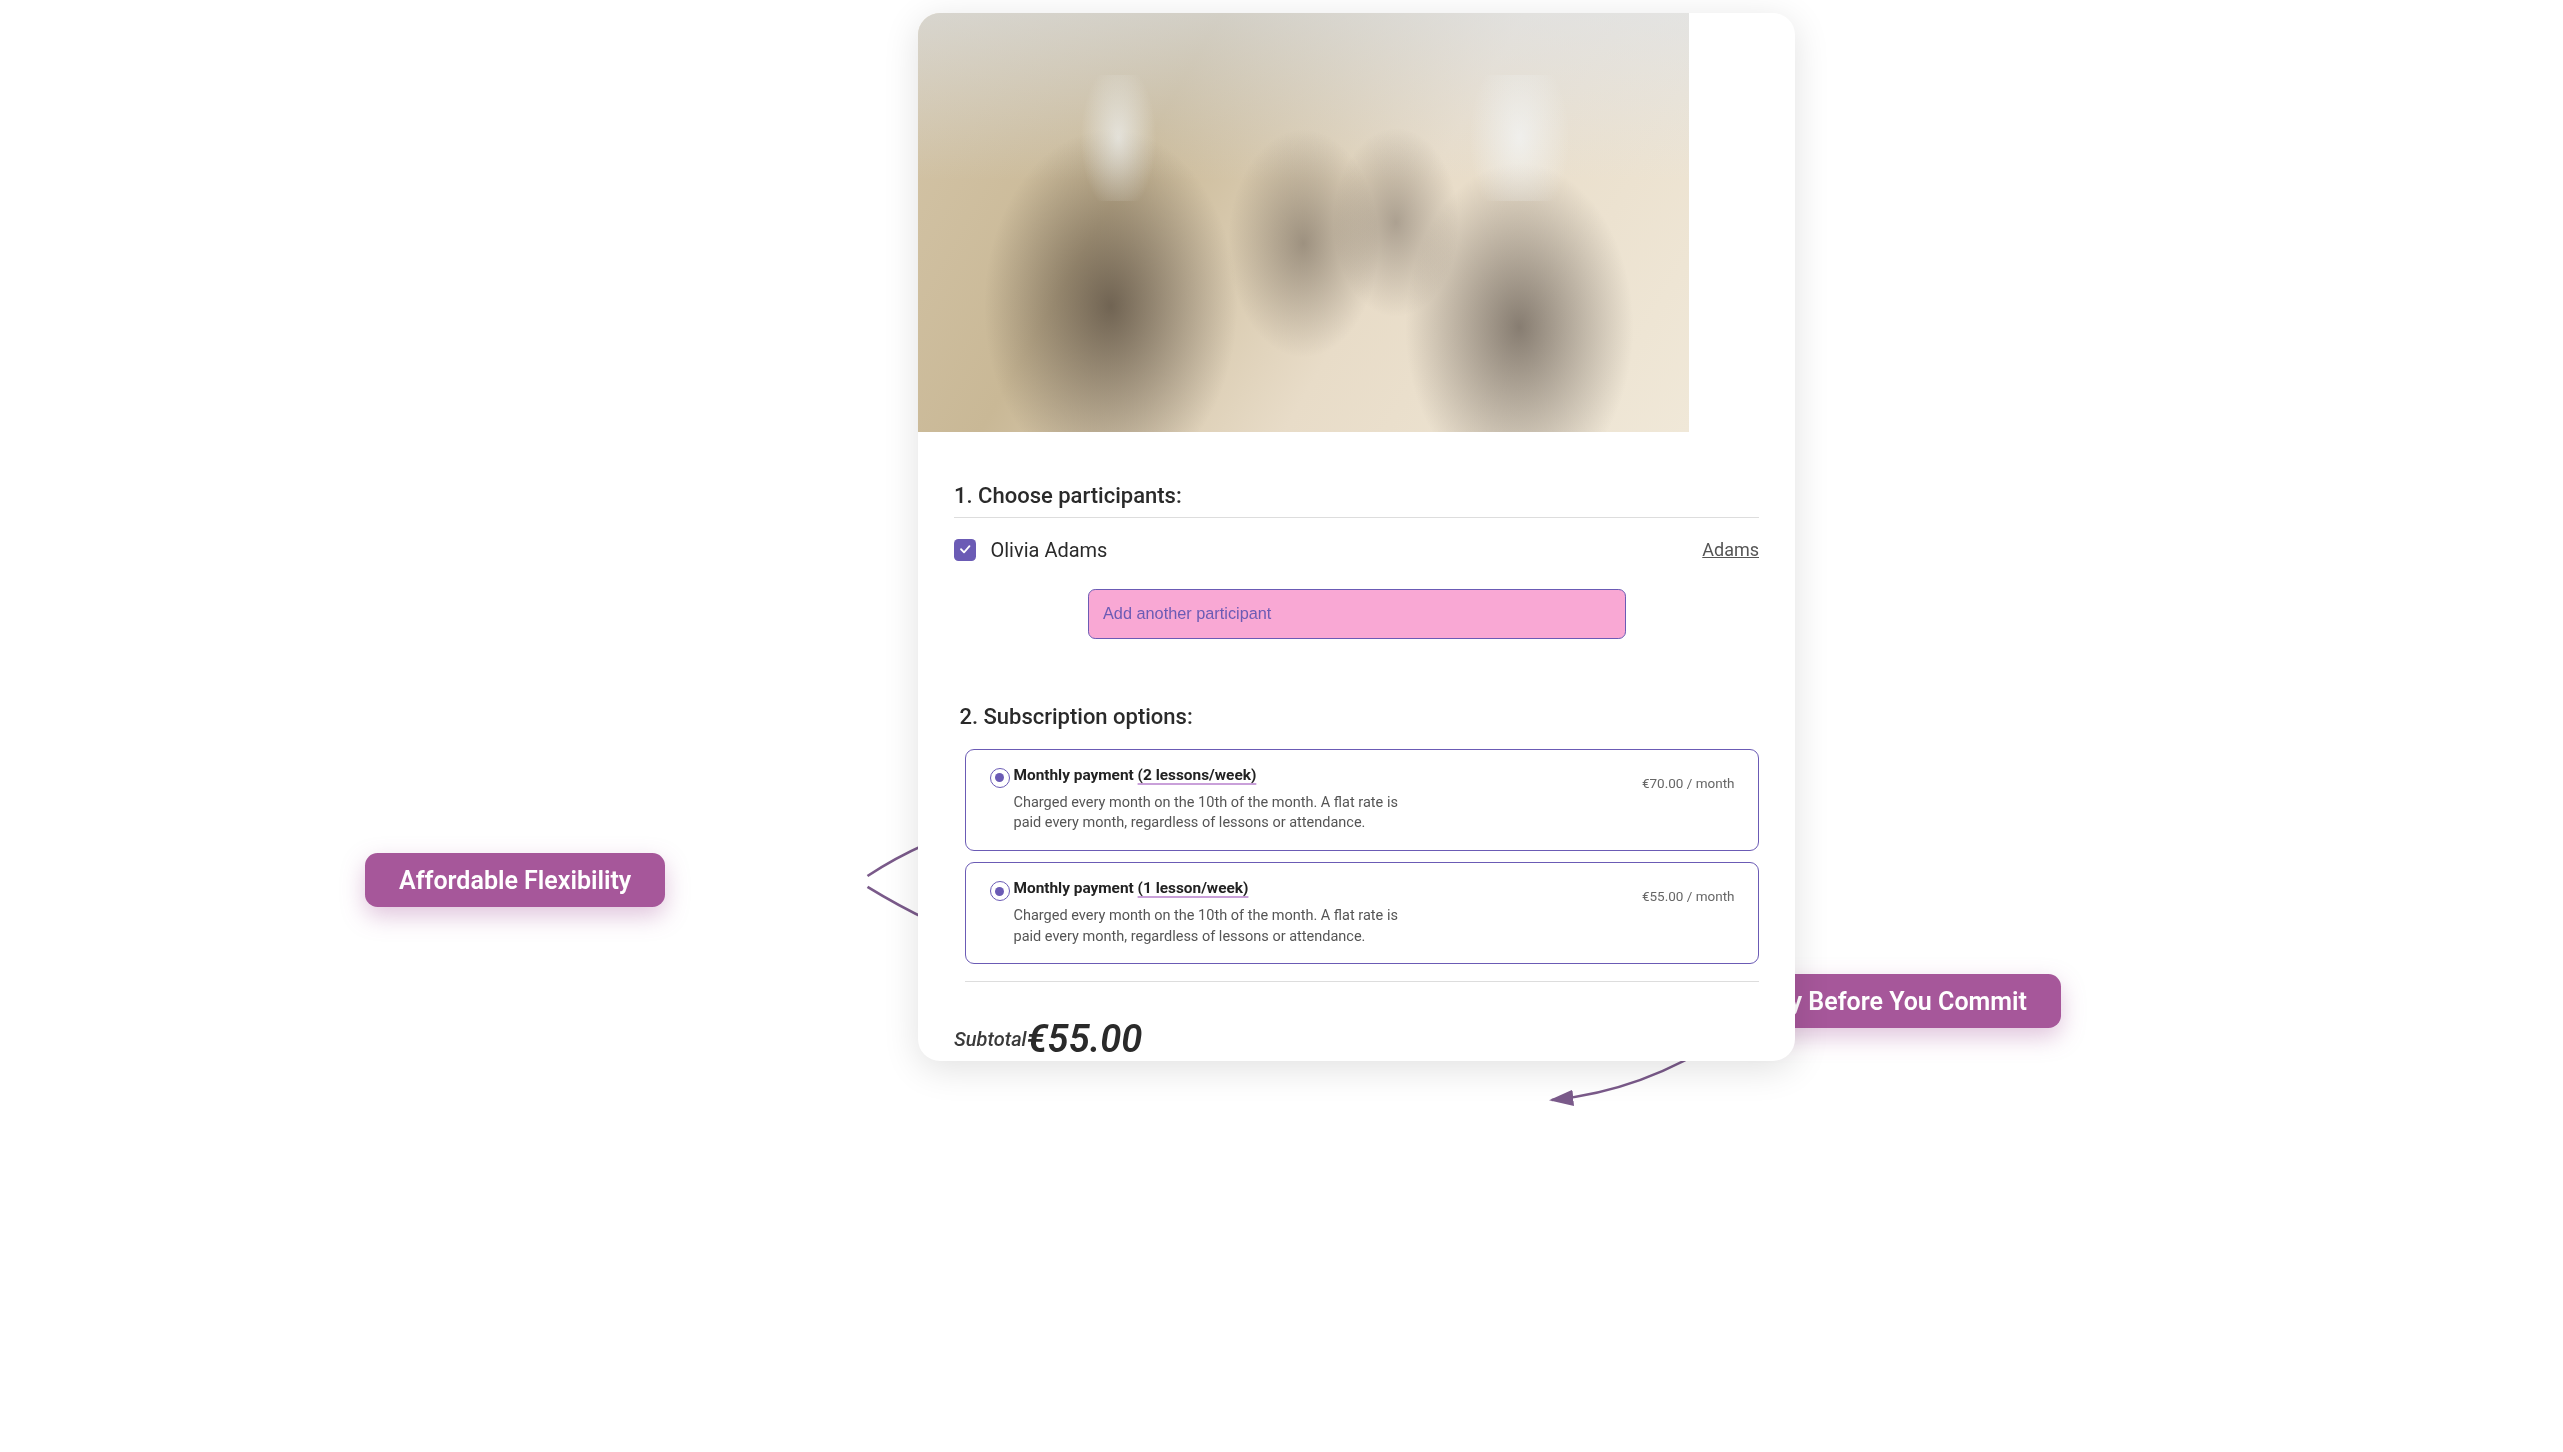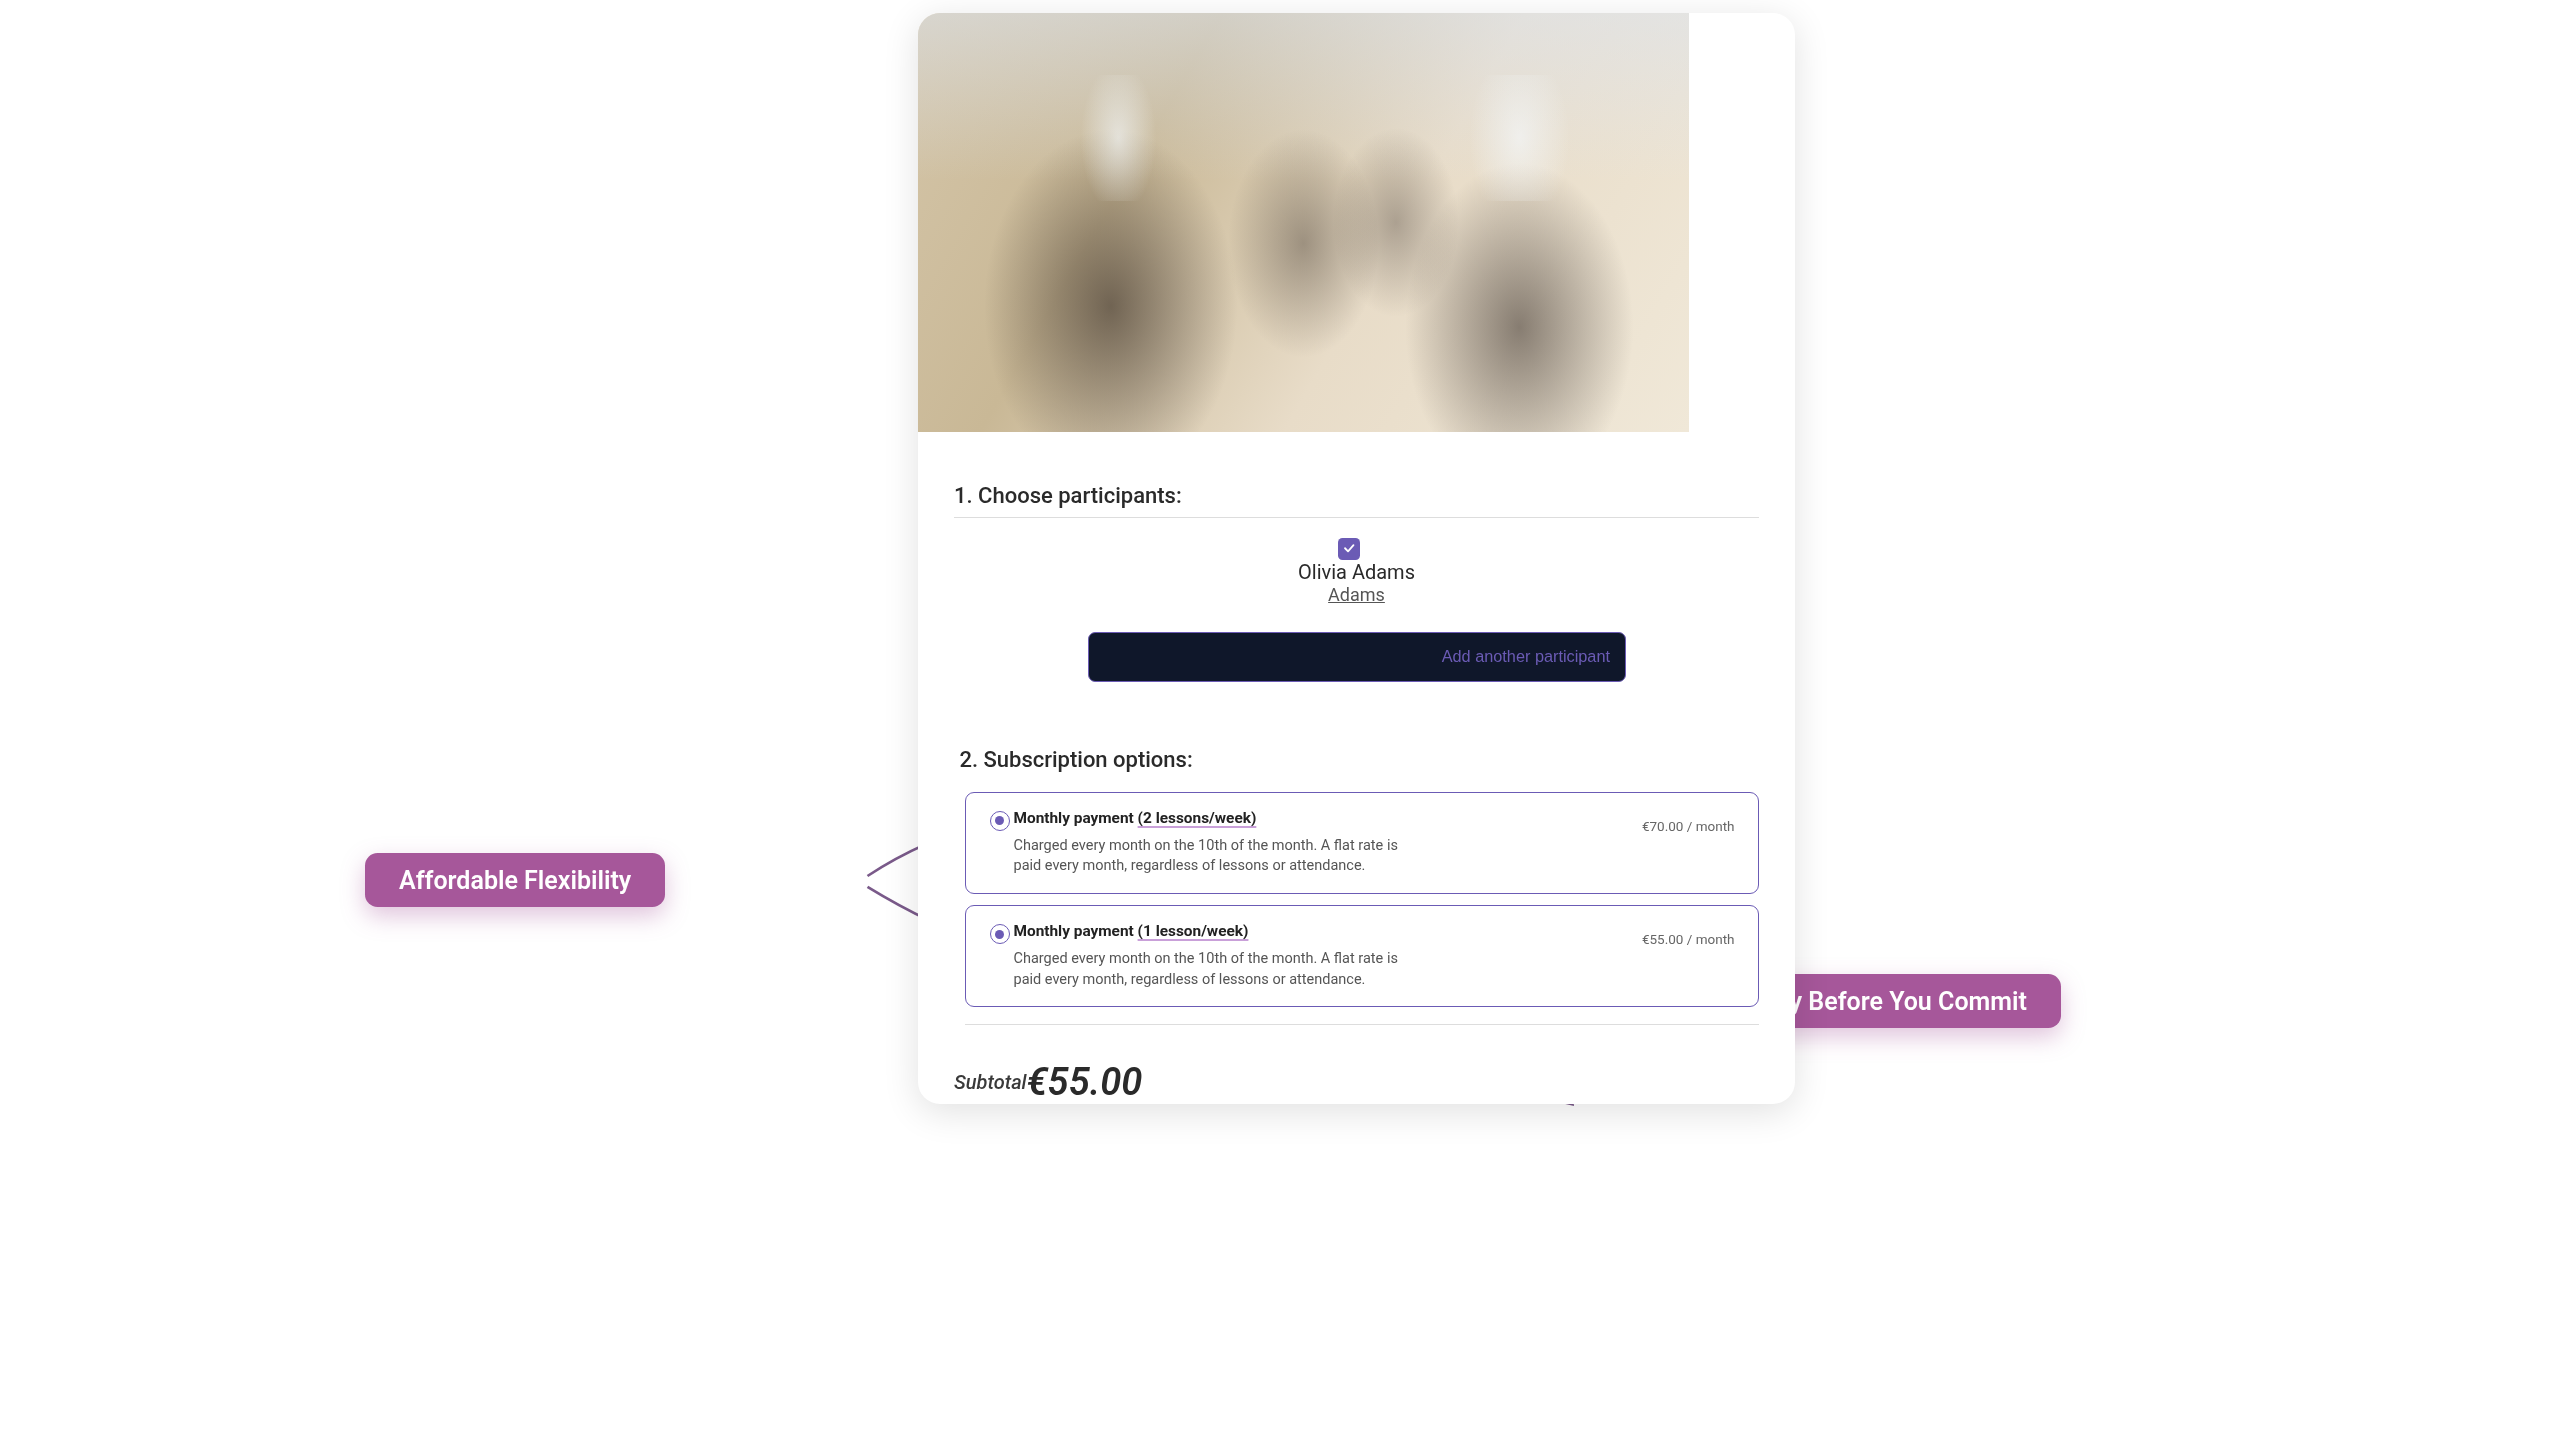--- a/index.html
+++ b/index.html
@@ -64,7 +64,6 @@
       display: flex;
       align-items: center;
       padding: 20px 0 11px;
-      flex-direction: column;
     }
     .checkbox {
       width: 22px;

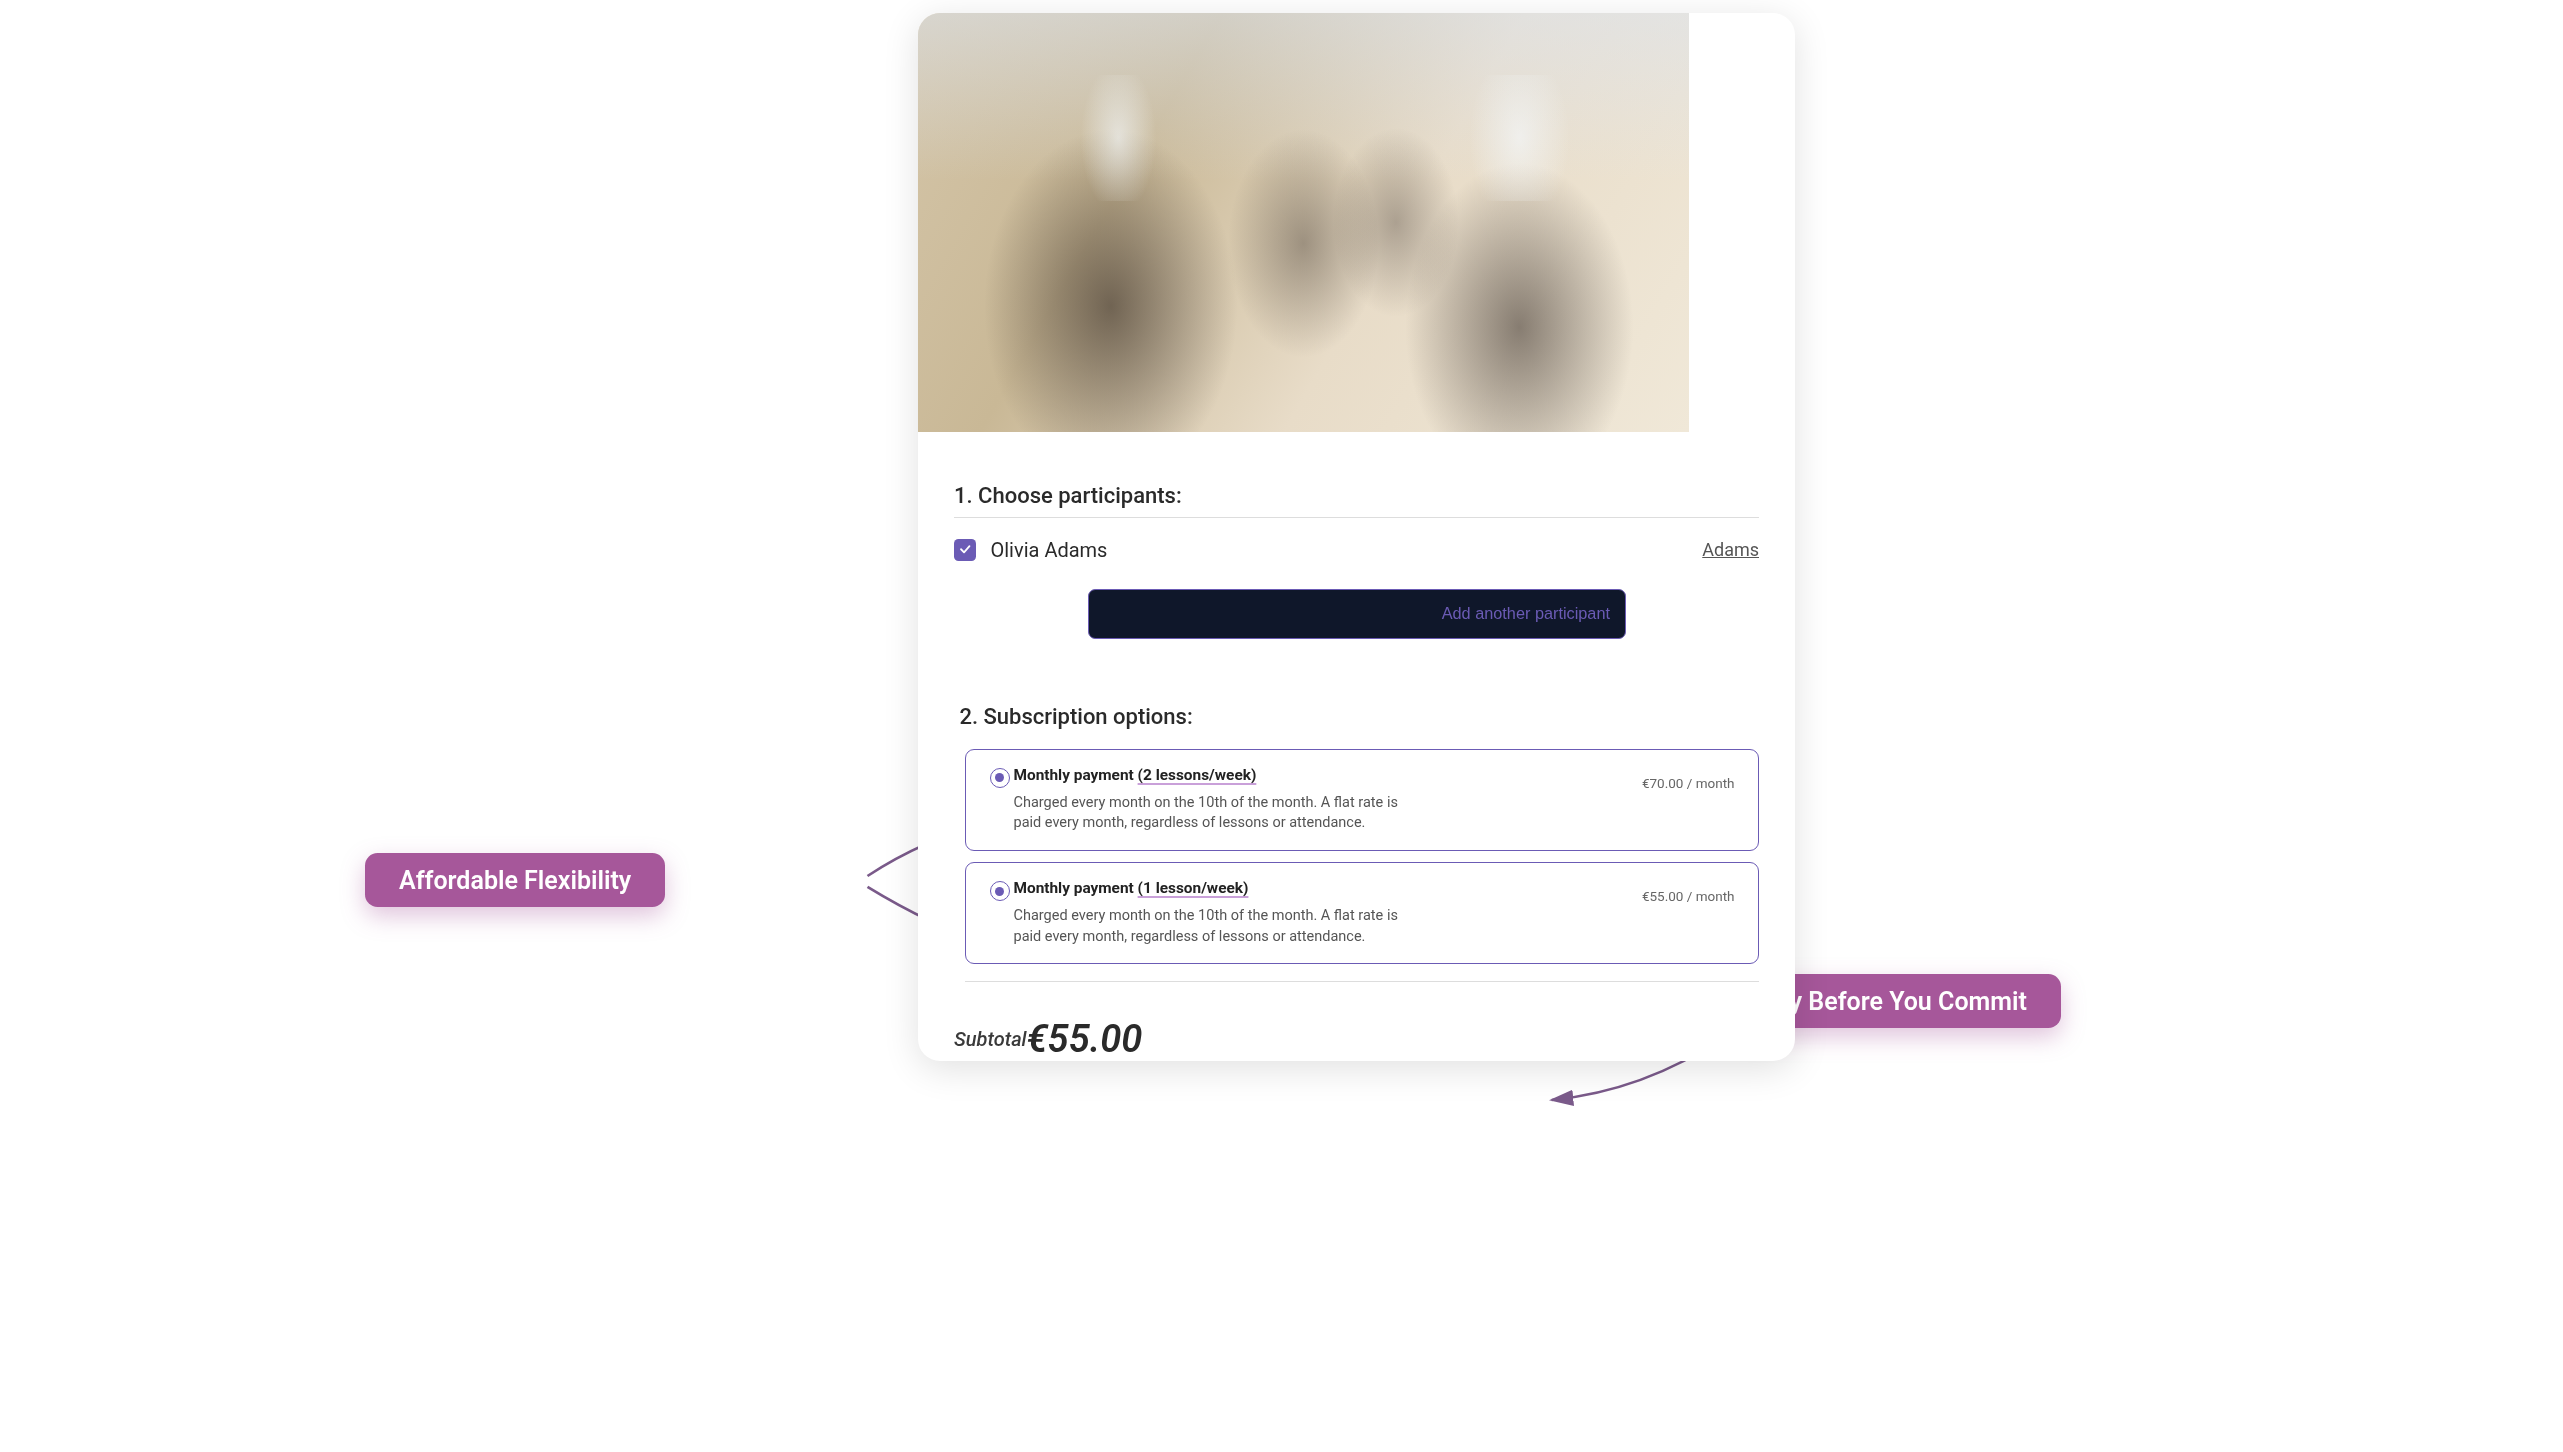--- a/index.html
+++ b/index.html
@@ -92,10 +92,10 @@
       margin: 16.3px auto 0;
       width: 538px;
       padding: 14.5px;
-      text-align: right;
+      text-align: left;
       font-size: 16.3px;
       color: #6b5bb5;
-      background: #0f172a;
+      background: #f9a8d4;
       border: 1.4px solid #6b5bb5;
       border-radius: 7.2px;
       cursor: pointer;

